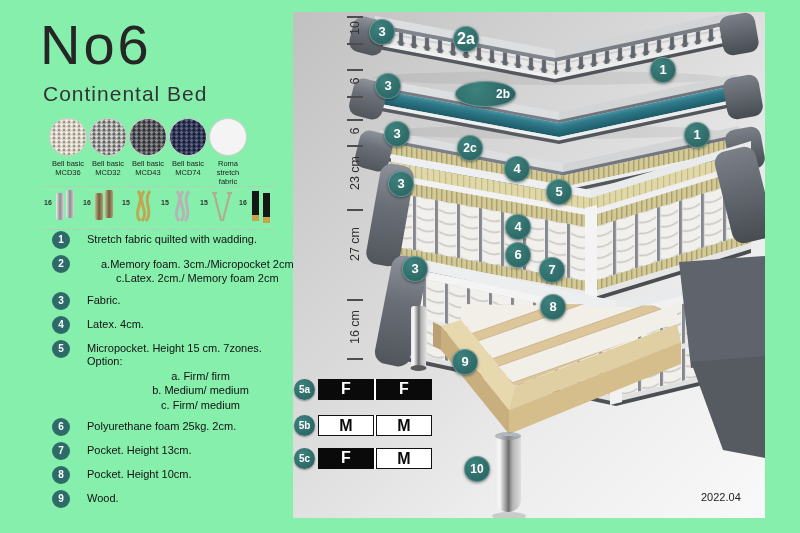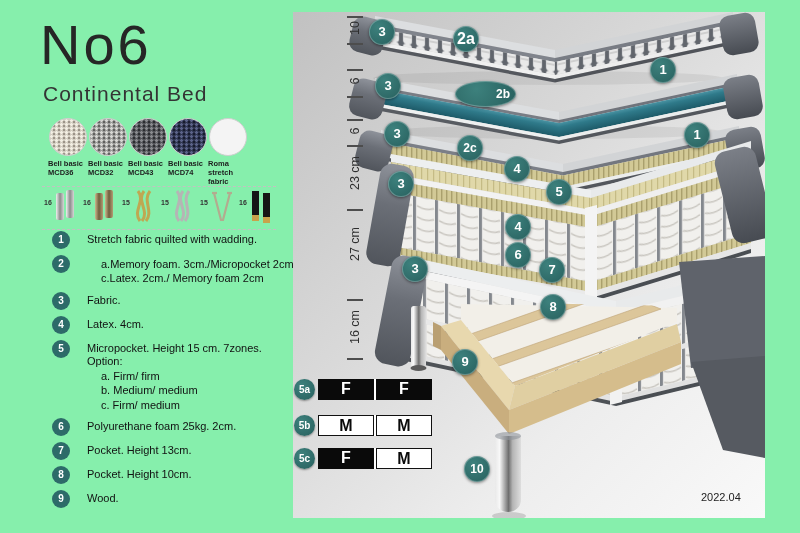--- a/index.html
+++ b/index.html
@@ -11,7 +11,7 @@
   .subtitle{position:absolute;left:43px;top:82px;font-size:21px;font-weight:300;
             letter-spacing:1px;color:#343434;}
   #swatches{position:absolute;left:48px;top:118px;display:flex;}
-  .swatch-item{width:40px;text-align:left;font-weight:bold;}
+  .swatch-item{width:40px;text-align:center;}
   .swatch-circle{width:36px;height:36px;border-radius:50%;margin:0 auto;border:1px solid #cfcfcf;}
   .swatch-label{font-size:7.5px;line-height:1.2;margin-top:3px;color:#1d1d1d;}
   #legs{position:absolute;left:42px;top:186px;display:flex;

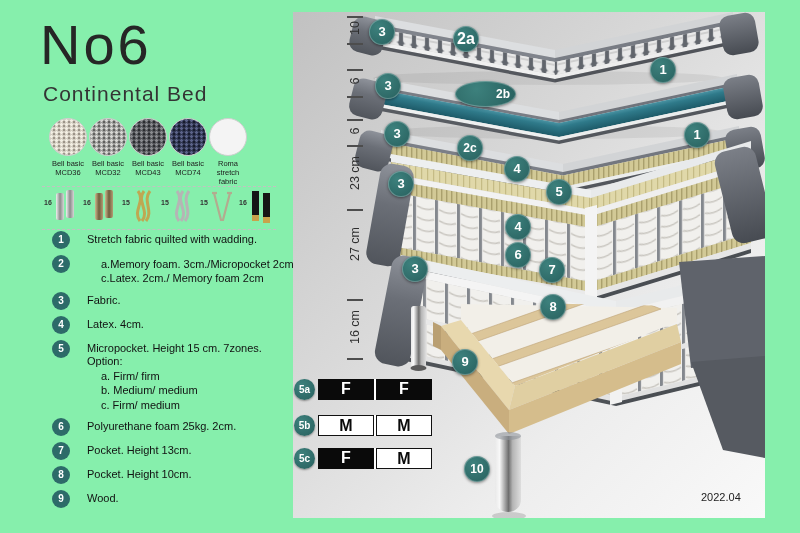--- a/index.html
+++ b/index.html
@@ -23,7 +23,7 @@
   .feat-circle{flex:0 0 18px;width:18px;height:18px;border-radius:50%;background:#2d6b69;
                color:#fff;font-size:10px;font-weight:bold;text-align:center;line-height:18px;}
   .feat-body{margin-left:17px;font-size:11px;line-height:1.25;color:#111;padding-top:2px;}
-  .feat-sub{margin-left:14px;font-size:11px;line-height:1.3;color:#111;}
+  .feat-sub{margin-left:14px;font-size:11px;line-height:1.3;color:#111;text-align:center;}
   
   #panel{position:absolute;left:293px;top:12px;width:472px;height:506px;
          background:linear-gradient(135deg,#c1c1c1 0%,#d9d9d9 40%,#ededed 70%,#f9f9f9 100%);}

